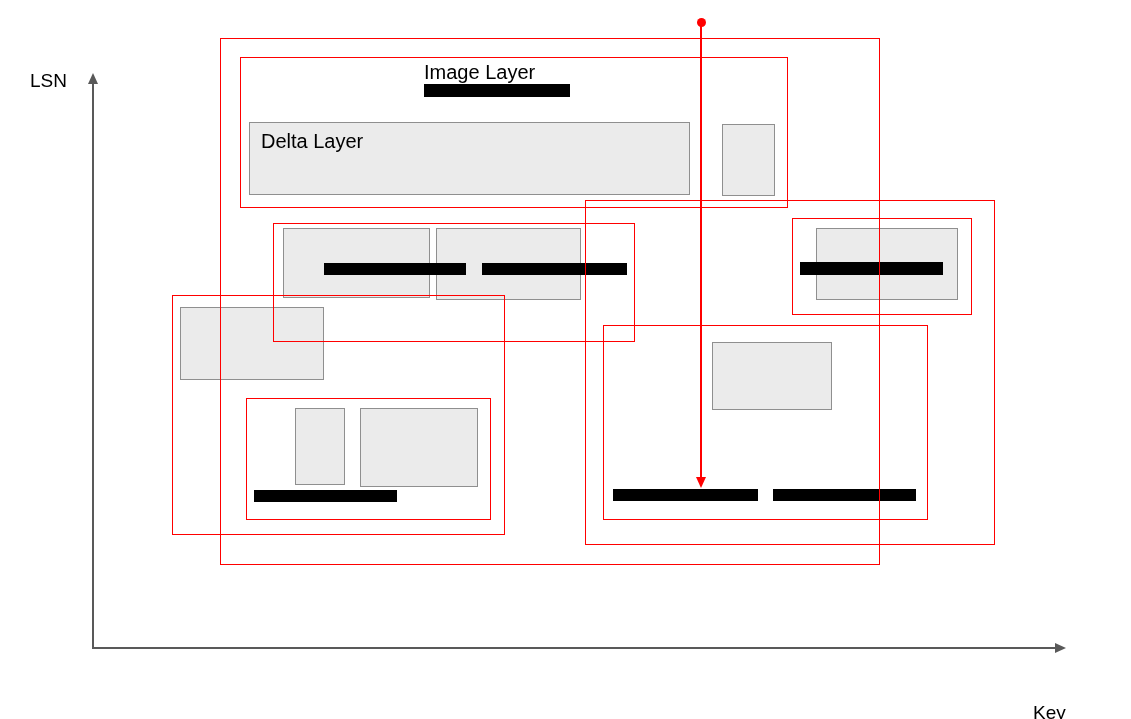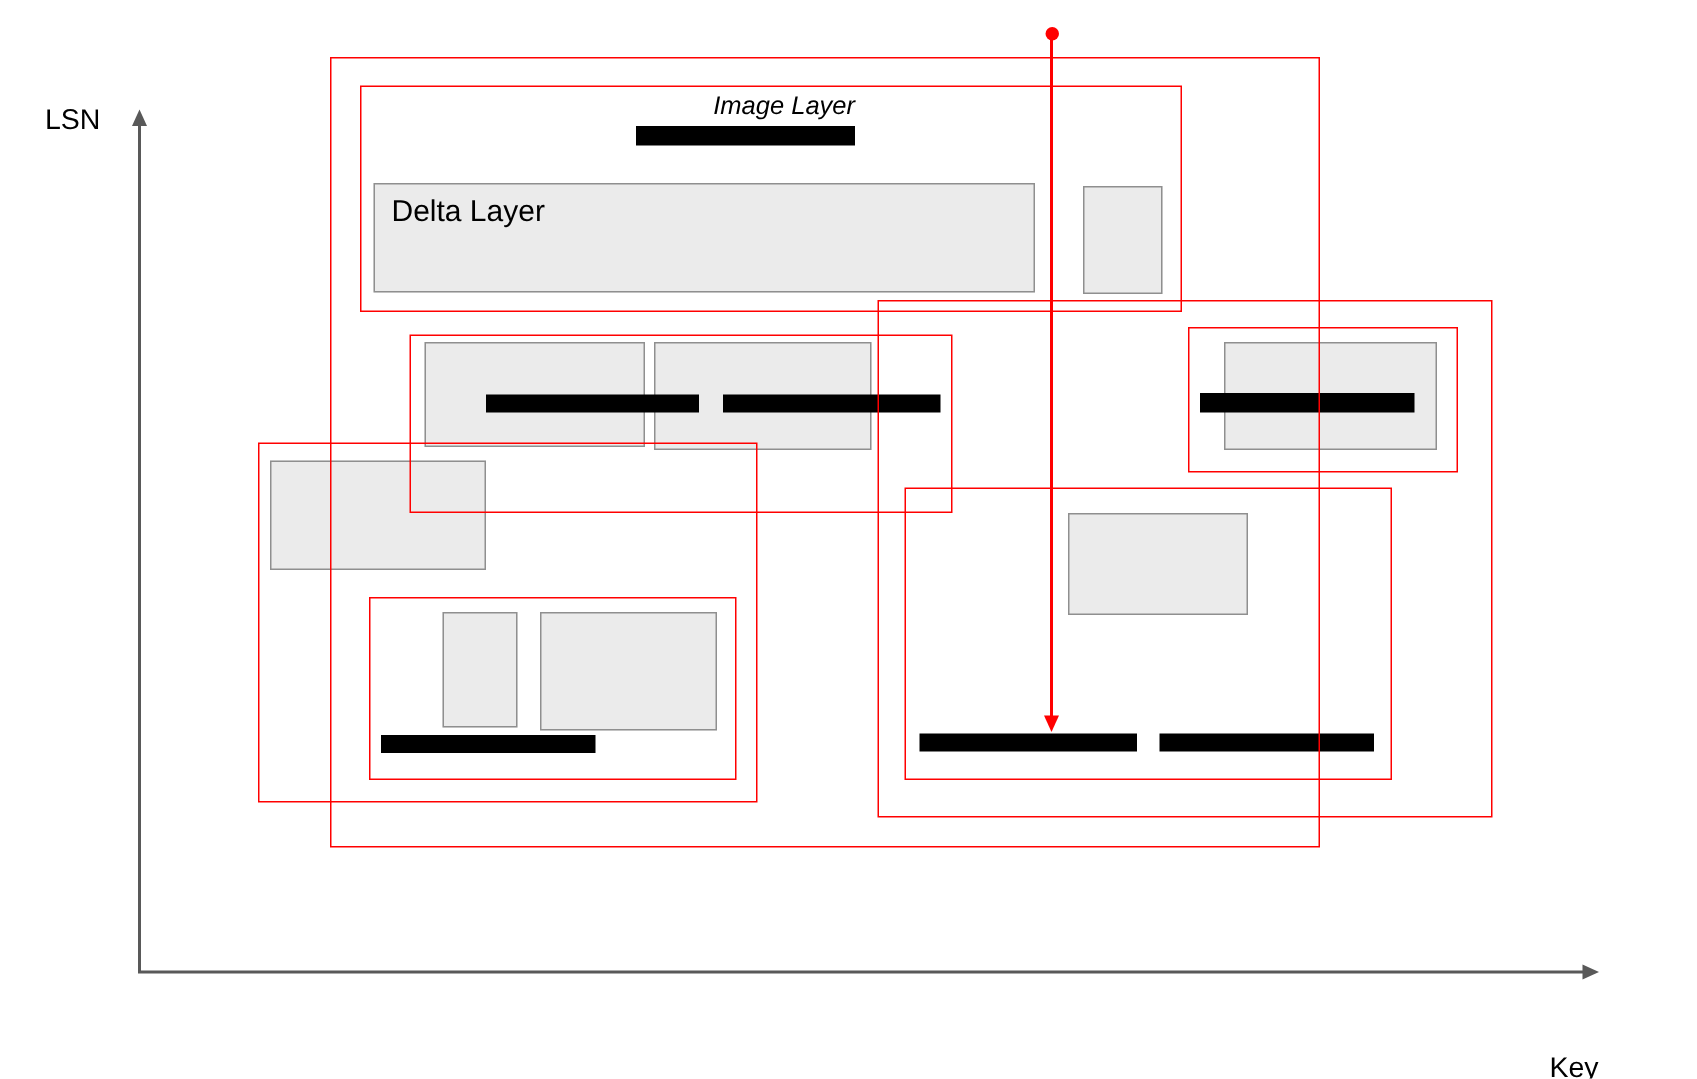--- a/index.html
+++ b/index.html
@@ -41,7 +41,7 @@
     z-index: 5;
     white-space: nowrap;
   }
-  #image-layer-label { left: 424px; top: 61px; width: 146px; text-align: right; font-size: 17px; font-style: italic; }
+  #image-layer-label { left: 424px; top: 61px; width: 146px; text-align: left; font-size: 20px; }
   #delta-layer-label { left: 261px; top: 130px; font-size: 20px; }
   #lsn-label { left: 30px; top: 70px; font-size: 19px; }
   #key-label { left: 1033px; top: 661px; font-size: 19px; margin-top: 41px; }

